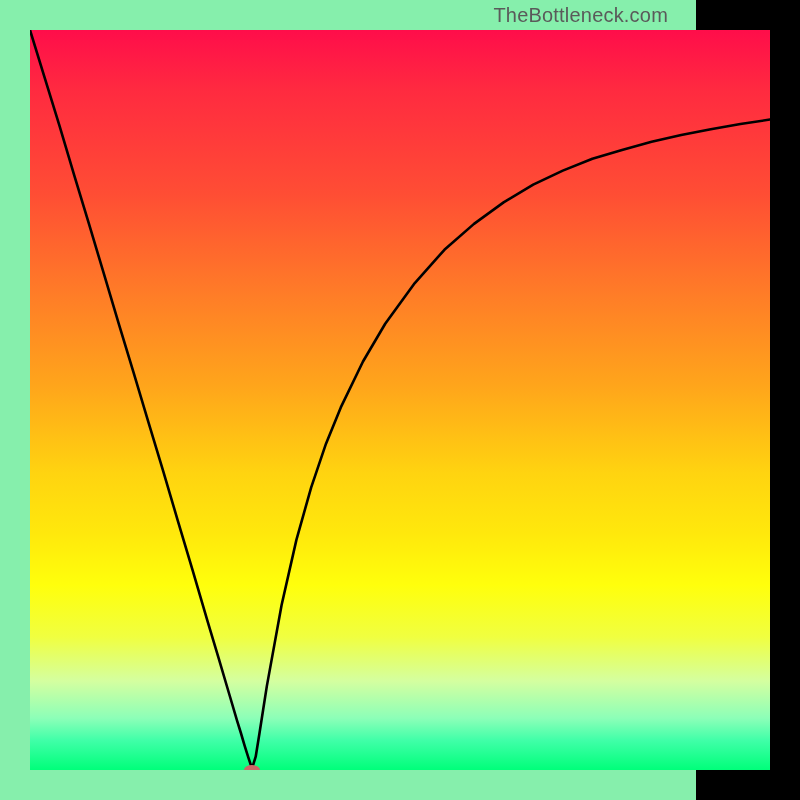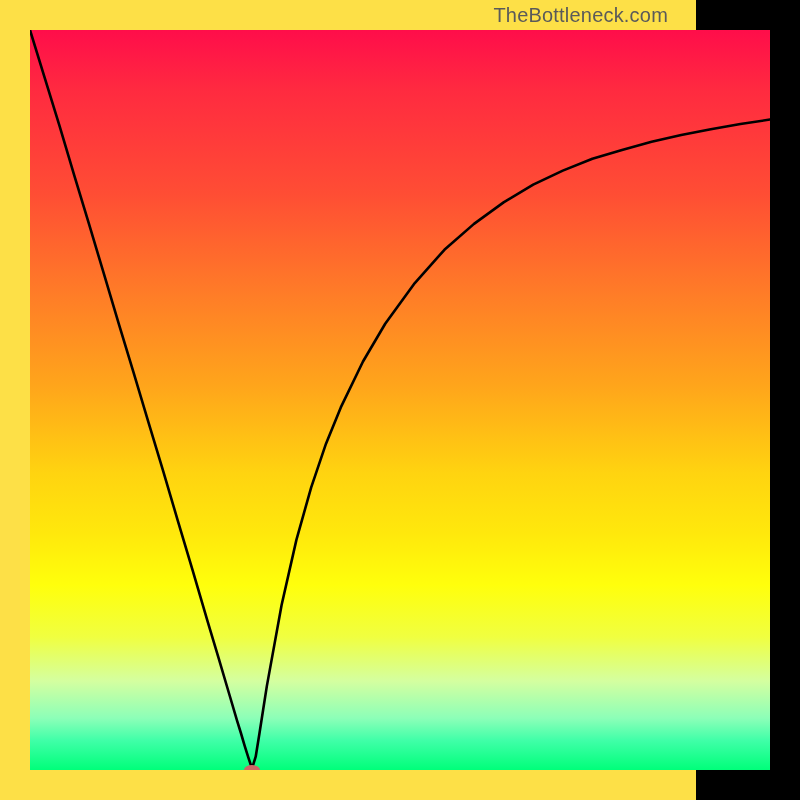--- a/index.html
+++ b/index.html
@@ -16,7 +16,7 @@
     width: 696px;
     height: 800px;
     box-sizing: border-box;
-    background: #fde047;
+    background: #86efac;
   }
   .plot-area {
     position: absolute;

